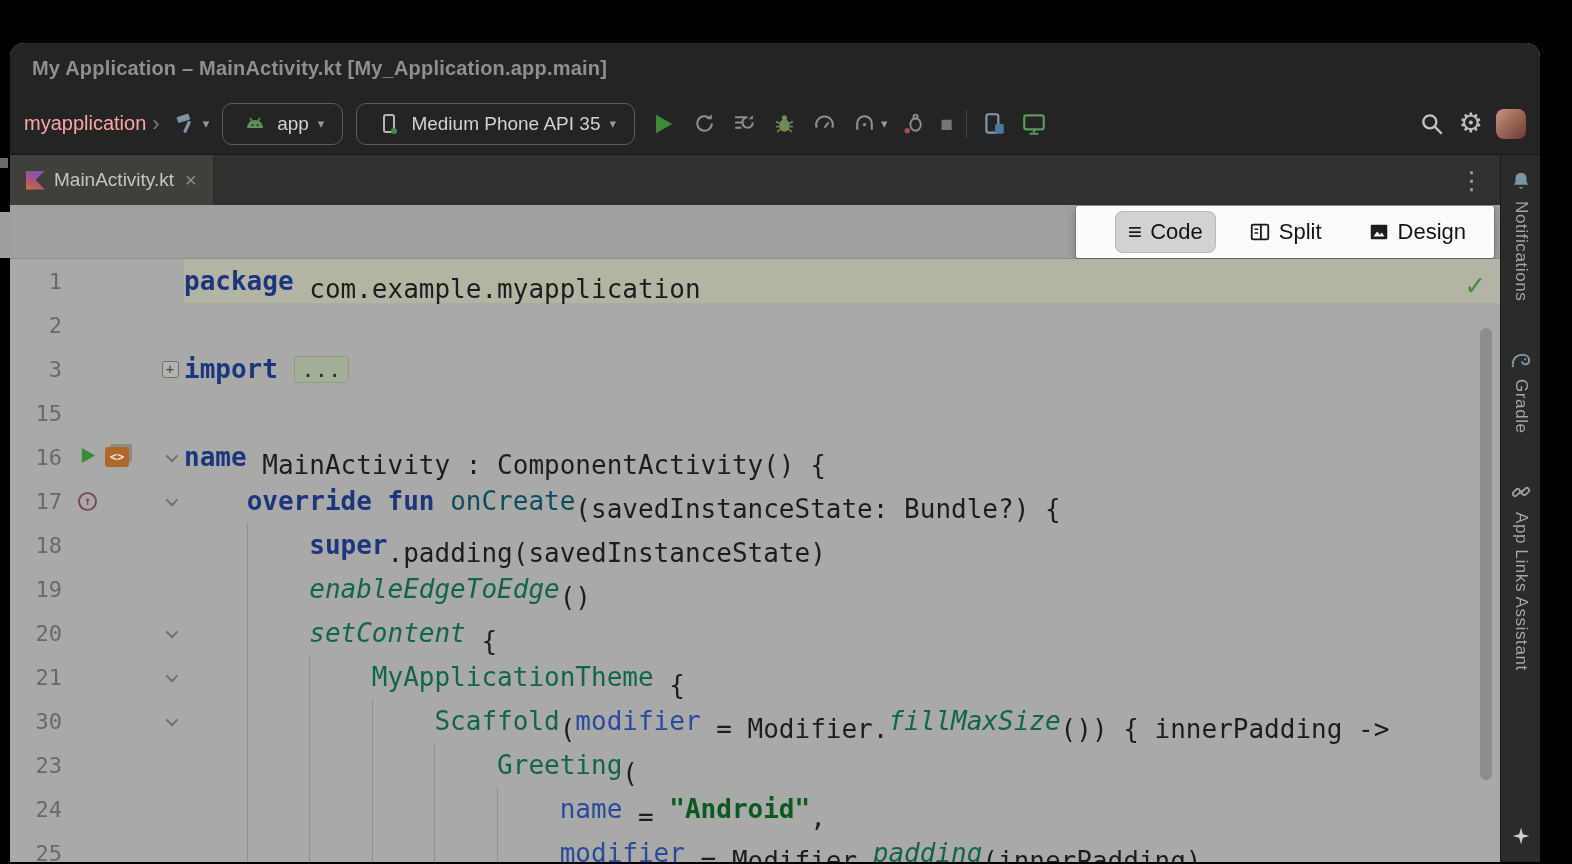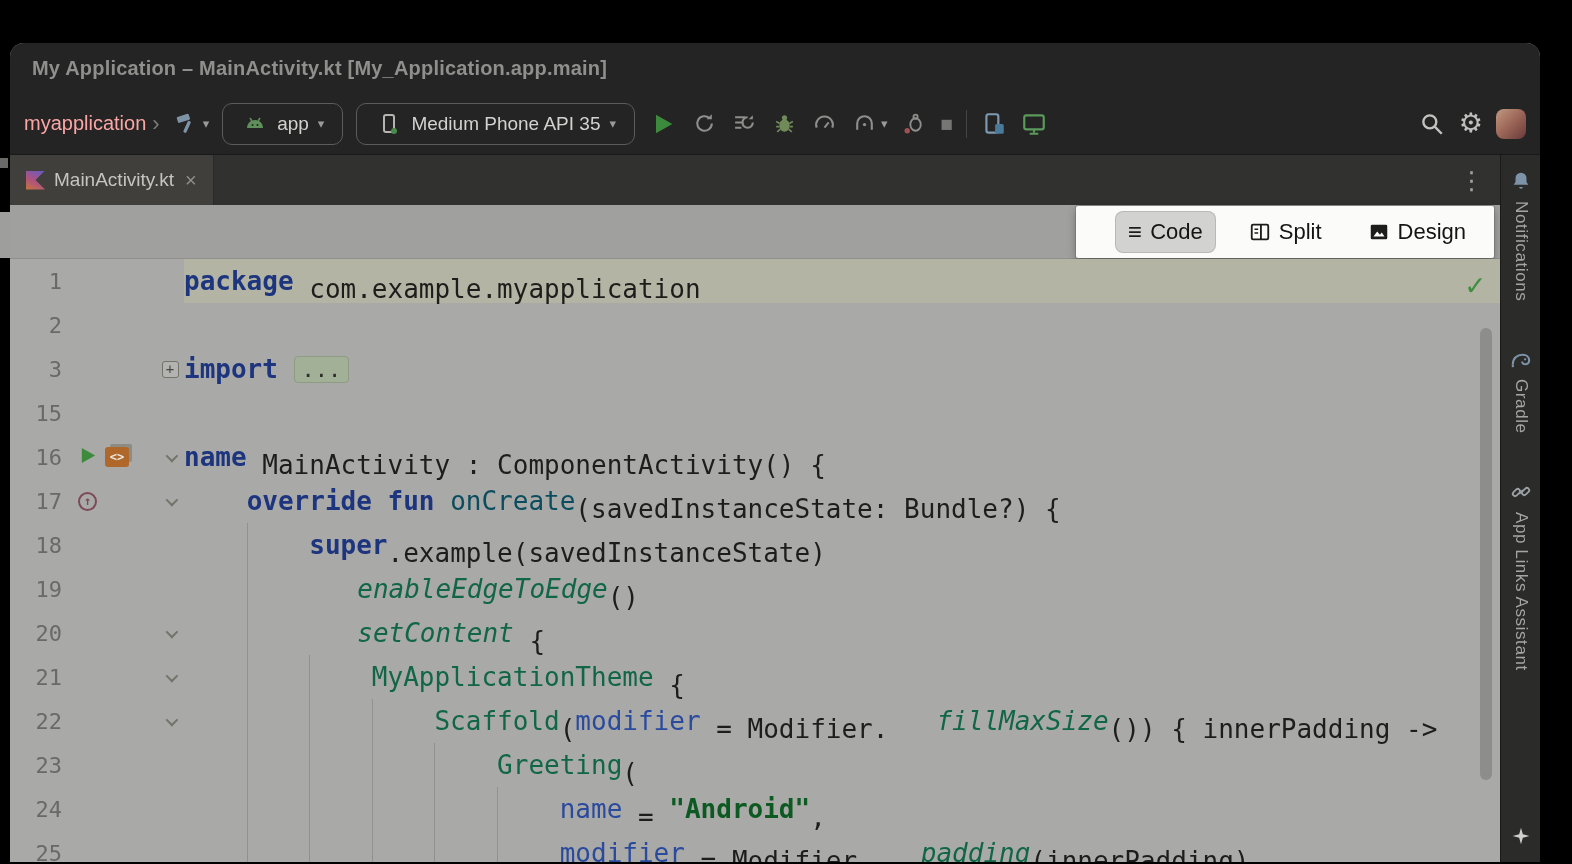--- a/index.html
+++ b/index.html
@@ -341,7 +341,7 @@
               <div class="g-num">18</div>
               <div class="g-icons"></div>
               <div class="g-fold"></div>
-              <div class="code-text"><span class="tk-pl">        </span><span class="tk-kw">super</span><span class="tk-pl">.example(savedInstanceState)</span></div>
+              <div class="code-text"><span class="tk-pl">        </span><span class="tk-kw">super</span><span class="tk-pl">.padding(savedInstanceState)</span></div>
             </div>
             <div class="code-row">
               <div class="g-num">19</div>

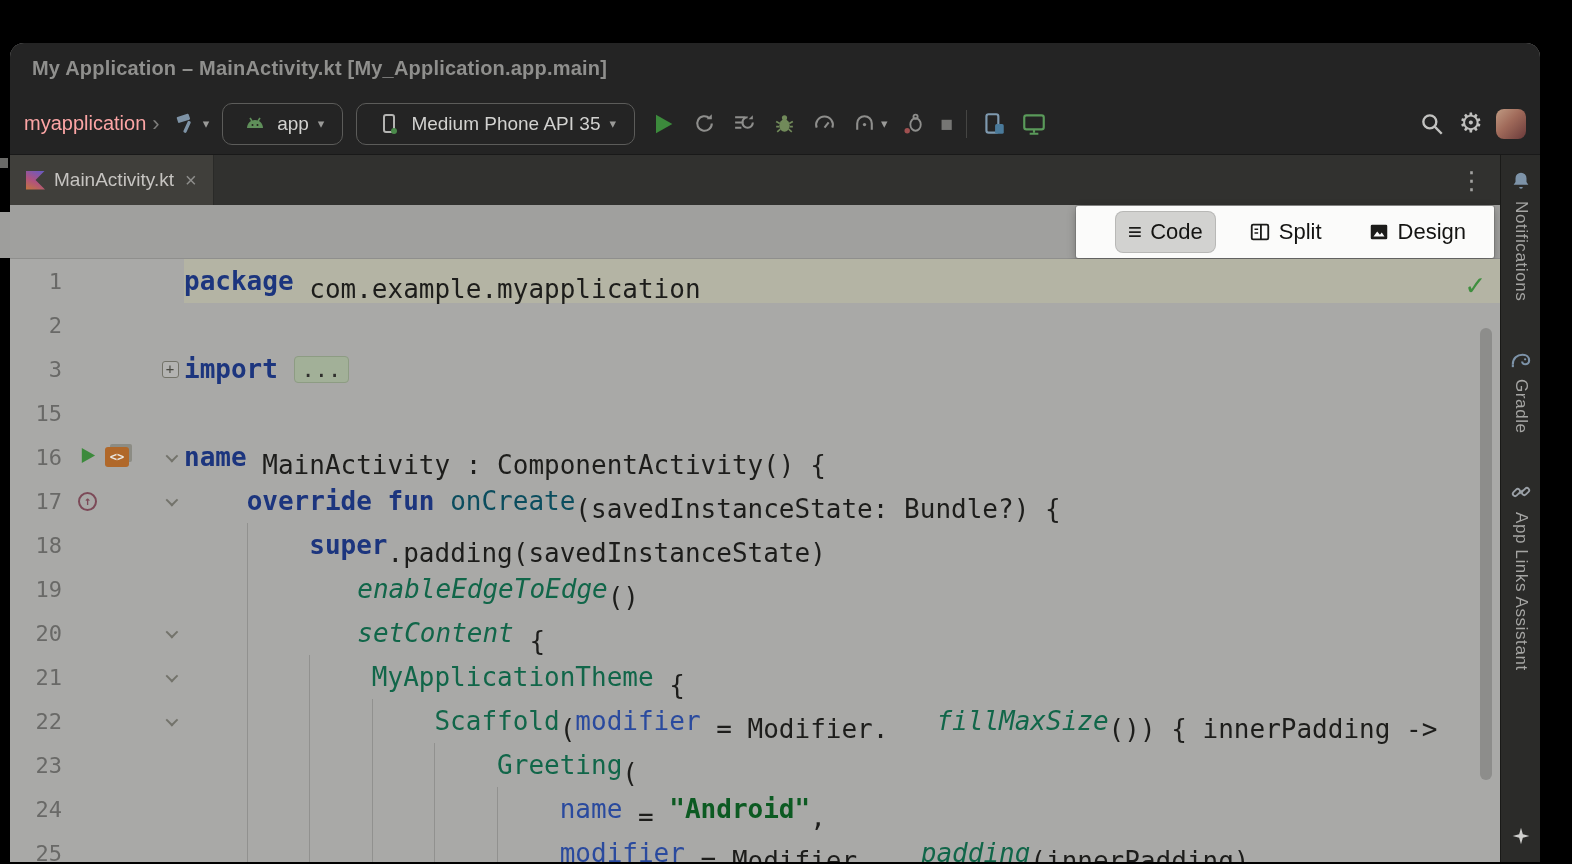--- a/index.html
+++ b/index.html
@@ -80,7 +80,7 @@
   .tk-pl  { color:var(--pl);margin-top:16px; }
   .tk-fn  { color:var(--fn); }
   .tk-cm  { color:var(--cm); }
-  .tk-cmi { color:var(--cm); font-style:italic;margin-left:48px; }
+  .tk-cmi { color:var(--cm); font-style:italic; }
   .tk-prm { color:var(--prm); }
   .tk-str { color:var(--str); font-weight:bold; }
   .tk-fold { background:var(--fold_badge_bg); border:1px solid #8d9c83; border-radius:4px;

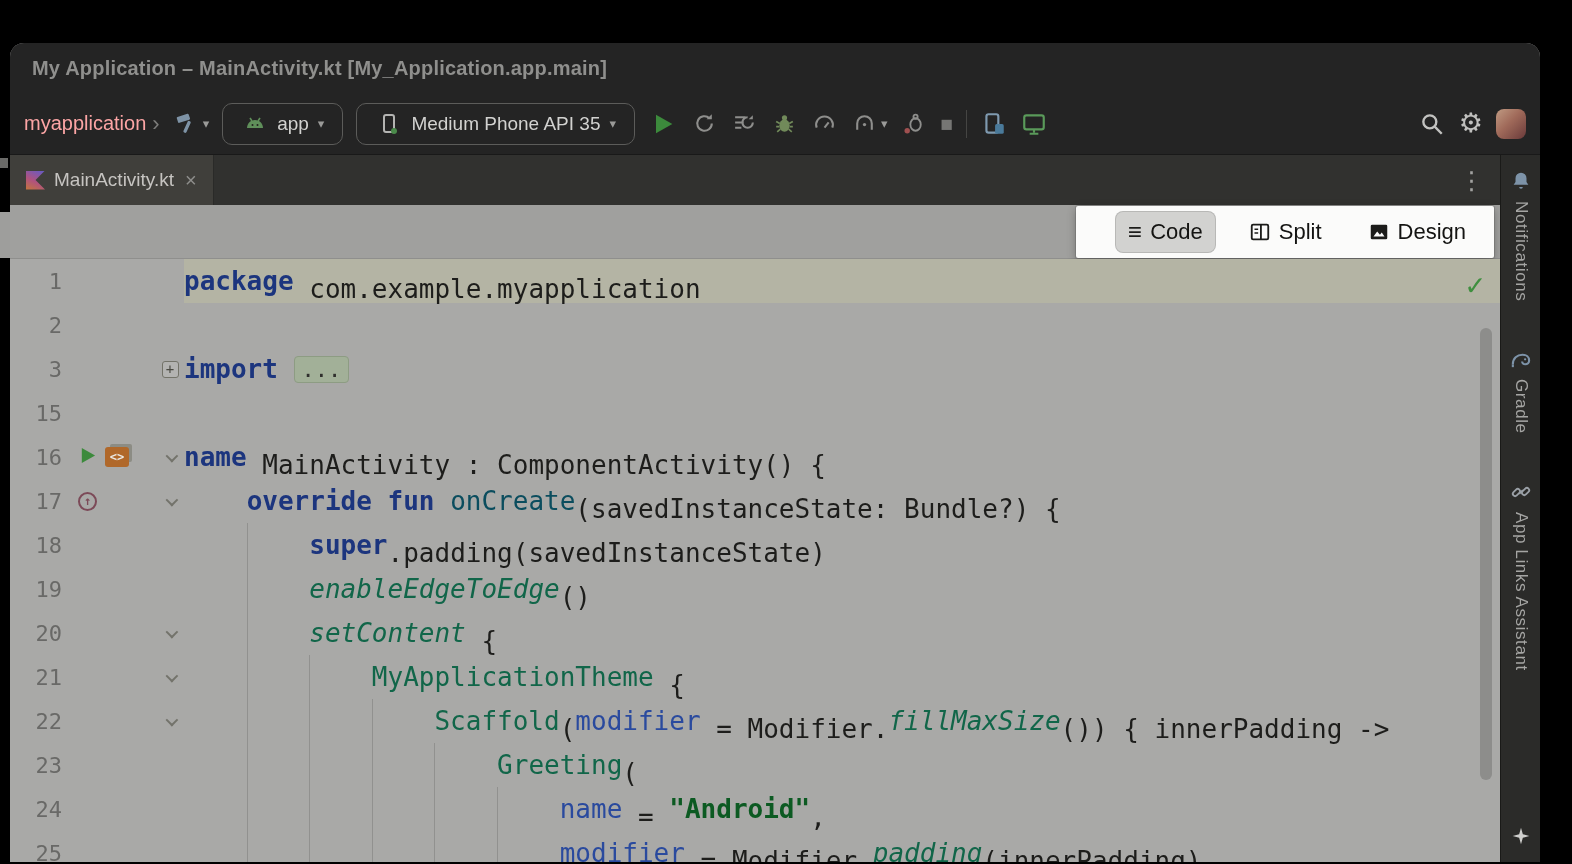--- a/index.html
+++ b/index.html
@@ -366,7 +366,7 @@
               <div class="code-text"><span class="tk-pl">            </span><span class="tk-cm">MyApplicationTheme</span><span class="tk-pl"> {</span></div>
             </div>
             <div class="code-row">
-              <div class="g-num">22</div>
+              <div class="g-num">30</div>
               <div class="g-icons"></div>
               <div class="g-fold">
                 <span class="fold-chev"></span>

